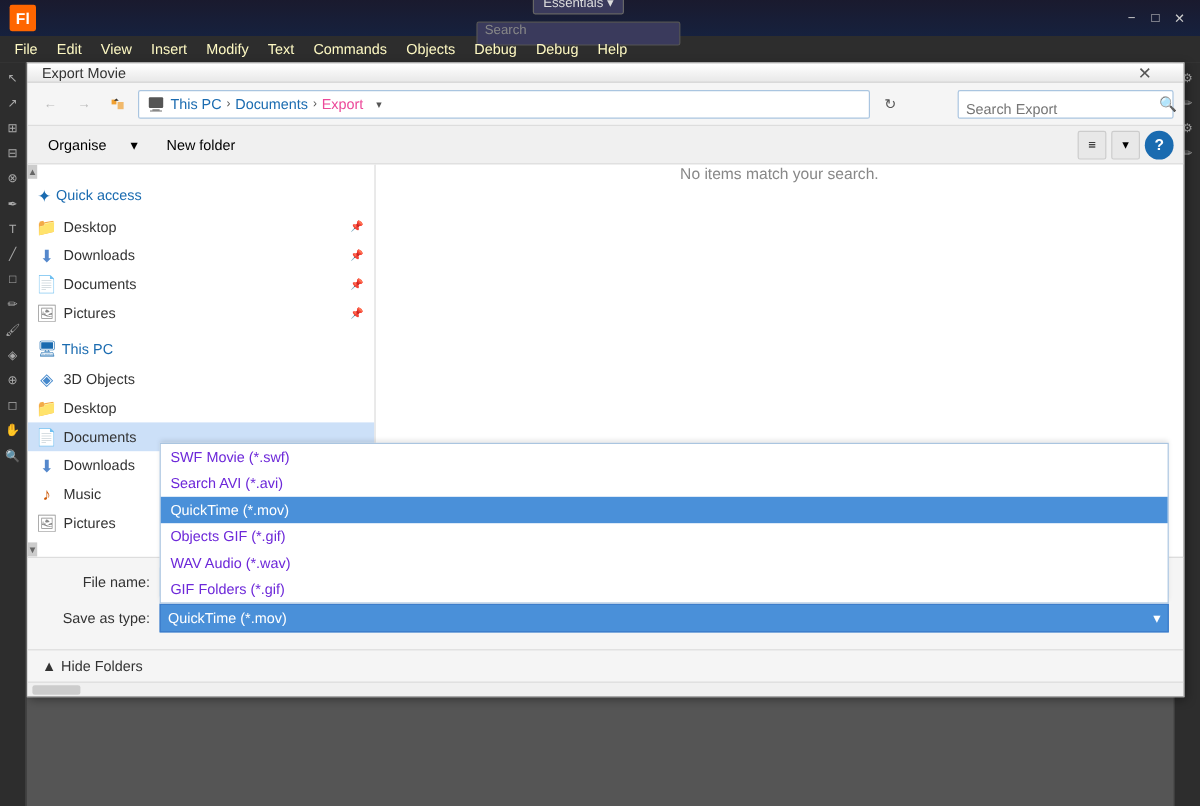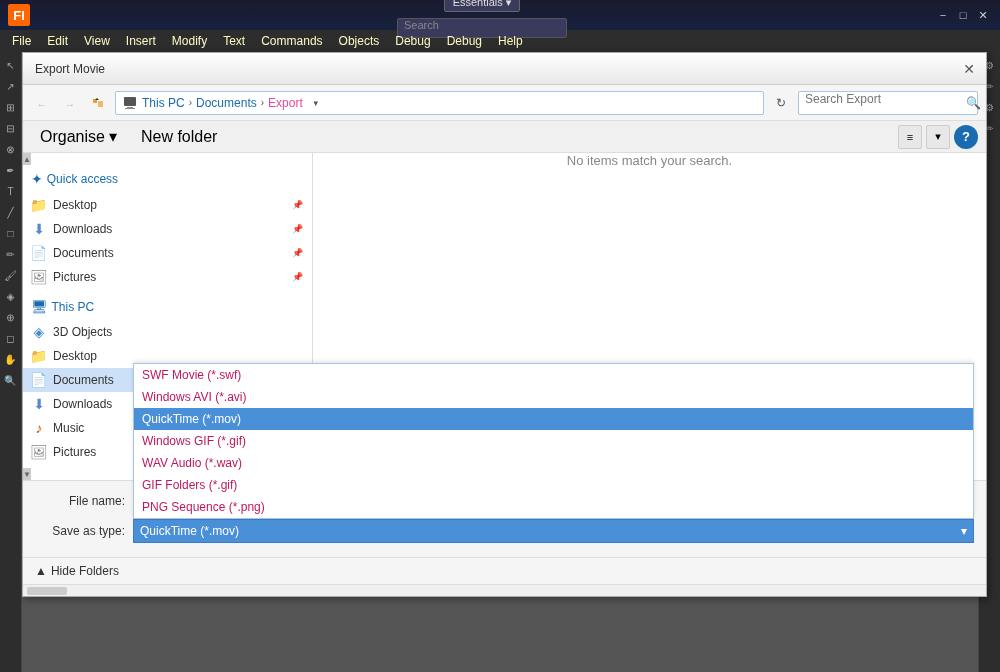--- a/index.html
+++ b/index.html
@@ -162,11 +162,11 @@
     .dialog-title-bar {
       background: linear-gradient(to bottom, #ffffff, #e8e8e8);
       border-bottom: 1px solid #ccc;
-      height: 32px;
+      height: 16px;
       display: flex;
       align-items: center;
       justify-content: space-between;
-      padding: 0 8px 0 12px;
+      padding: 0 23px 0 12px;
     }
     .dialog-title {
       font-size: 12px;

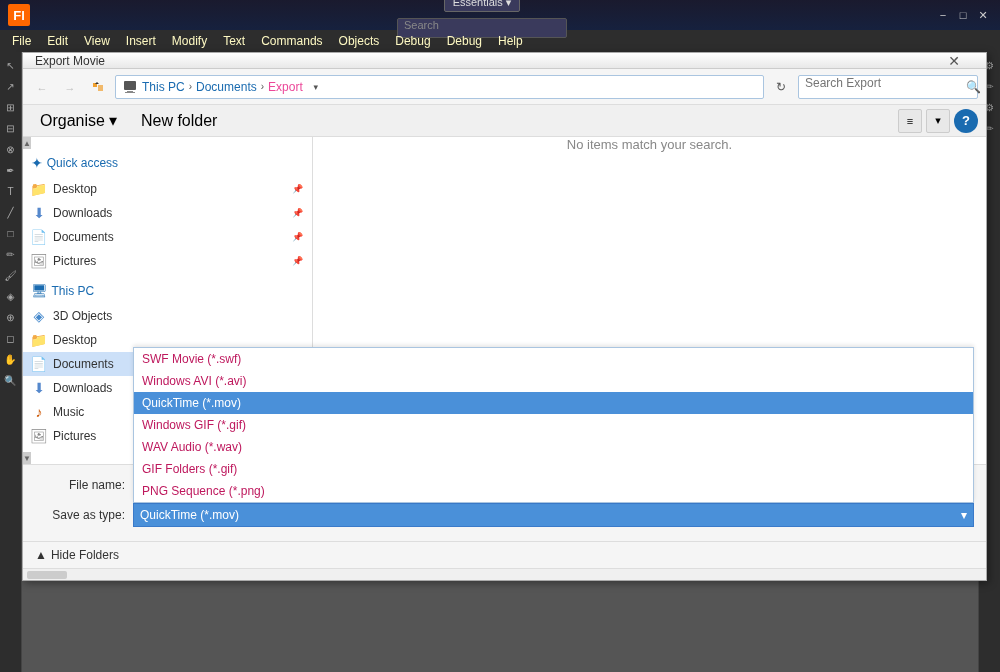--- a/index.html
+++ b/index.html
@@ -249,8 +249,9 @@
       border-radius: 2px;
       background: white;
       display: flex;
-      align-items: flex-start;
+      align-items: flex-end;
       width: 180px;
+      margin-left: 39px;
     }
     .search-export input {
       flex: 1;

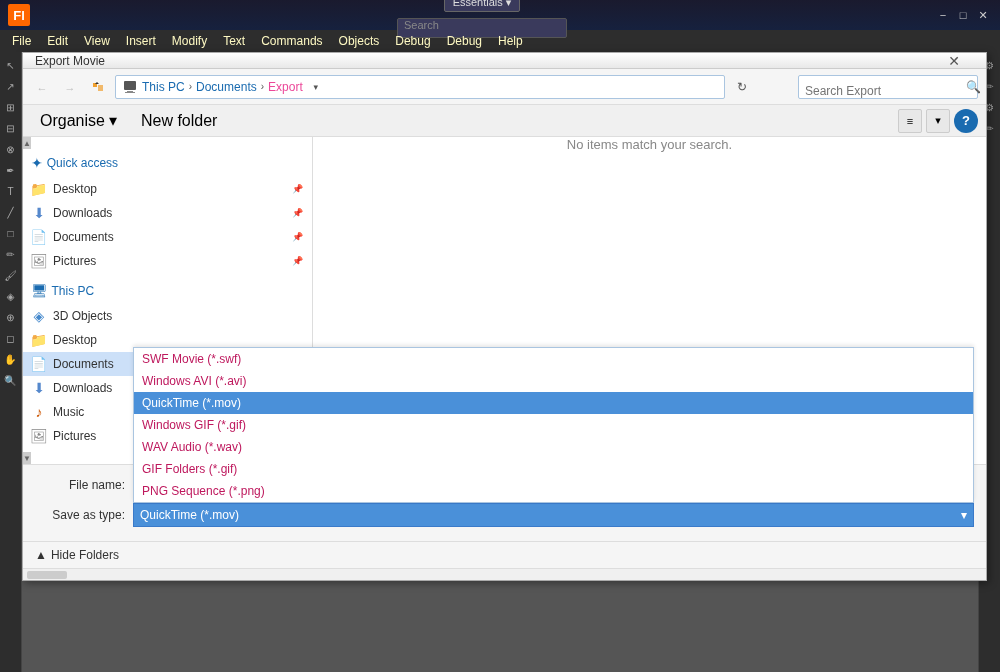--- a/index.html
+++ b/index.html
@@ -287,9 +287,9 @@
       cursor: pointer;
       display: flex; align-items: center; justify-content: center;
       padding: 0 8px;
-      font-size: 16px;
-      border-radius: 2px;
-      gap: 4px;
+      font-size: 12px;
+      border-radius: 2px;
+      gap: 20px;
     }
     .toolbar-right {
       margin-left: auto;

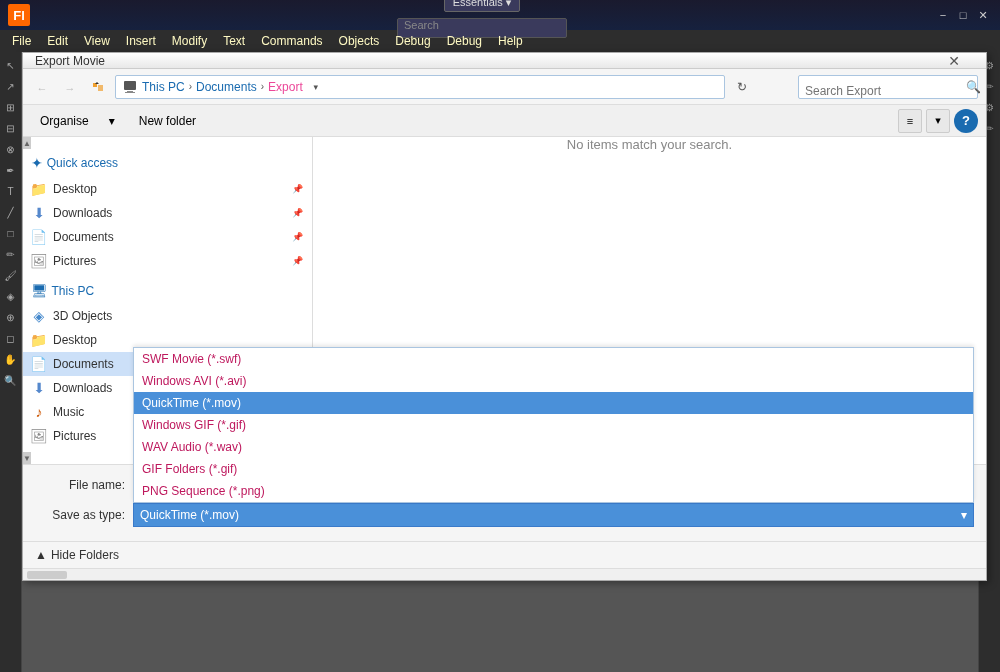--- a/index.html
+++ b/index.html
@@ -452,7 +452,7 @@
     .dropdown-item {
       padding: 4px 8px;
       font-size: 12px;
-      color: #be185d;
+      color: #6d28d9;
       cursor: pointer;
     }
     .dropdown-item.selected {

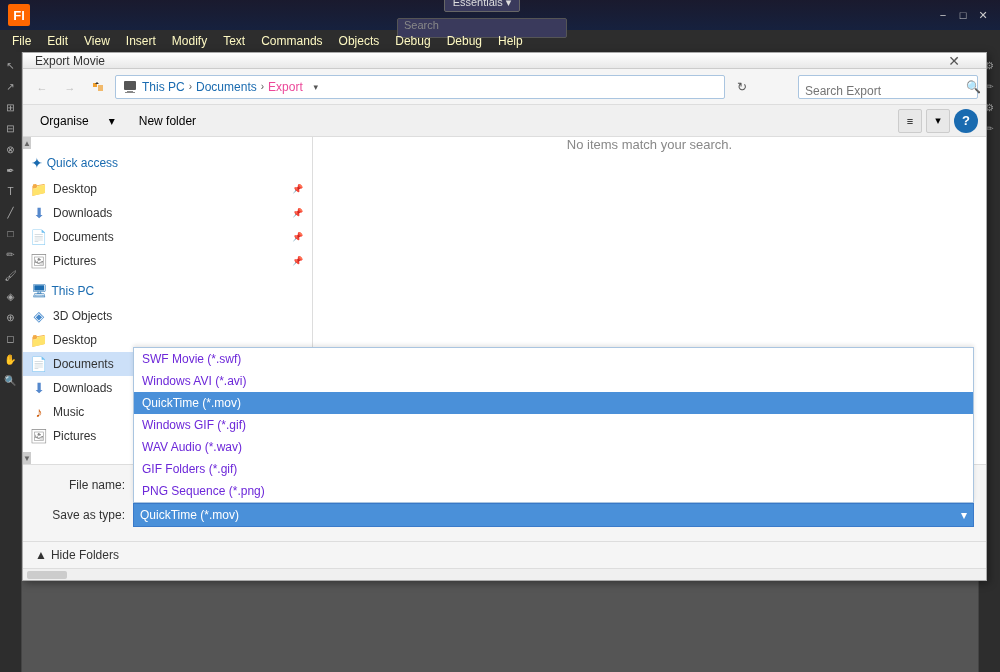--- a/index.html
+++ b/index.html
@@ -706,7 +706,7 @@
 
                 <div class="dropdown-list">
                   <div class="dropdown-item">SWF Movie (*.swf)</div>
-                  <div class="dropdown-item">Windows AVI (*.avi)</div>
+                  <div class="dropdown-item">Search AVI (*.avi)</div>
                   <div class="dropdown-item selected">QuickTime (*.mov)</div>
                   <div class="dropdown-item">Windows GIF (*.gif)</div>
                   <div class="dropdown-item">WAV Audio (*.wav)</div>

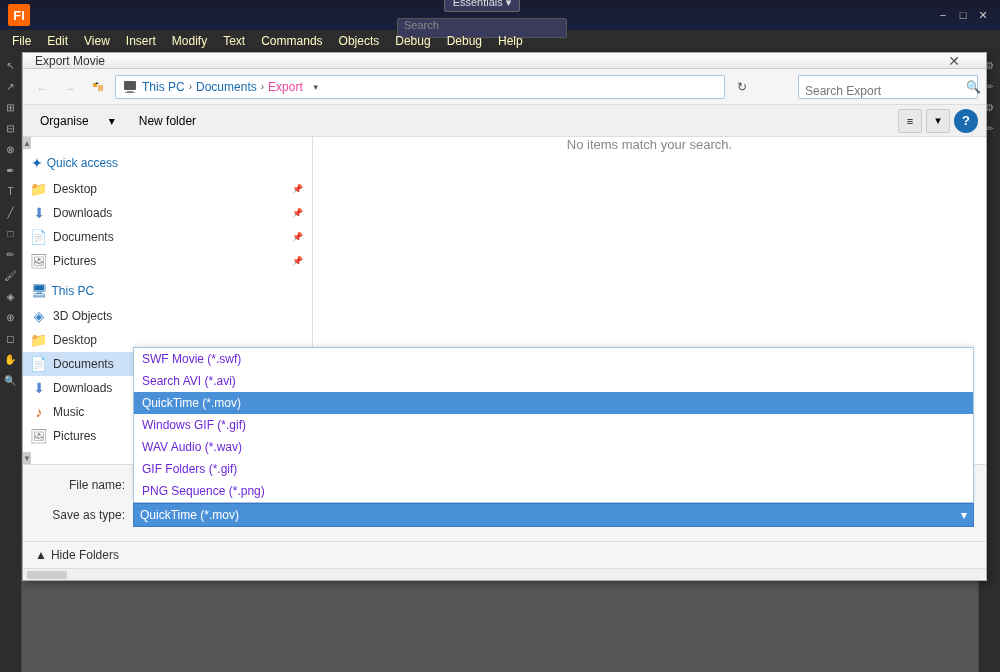--- a/index.html
+++ b/index.html
@@ -708,7 +708,7 @@
                   <div class="dropdown-item">SWF Movie (*.swf)</div>
                   <div class="dropdown-item">Search AVI (*.avi)</div>
                   <div class="dropdown-item selected">QuickTime (*.mov)</div>
-                  <div class="dropdown-item">Windows GIF (*.gif)</div>
+                  <div class="dropdown-item">Objects GIF (*.gif)</div>
                   <div class="dropdown-item">WAV Audio (*.wav)</div>
                   <div class="dropdown-item">GIF Folders (*.gif)</div>
                   <div class="dropdown-item">PNG Sequence (*.png)</div>

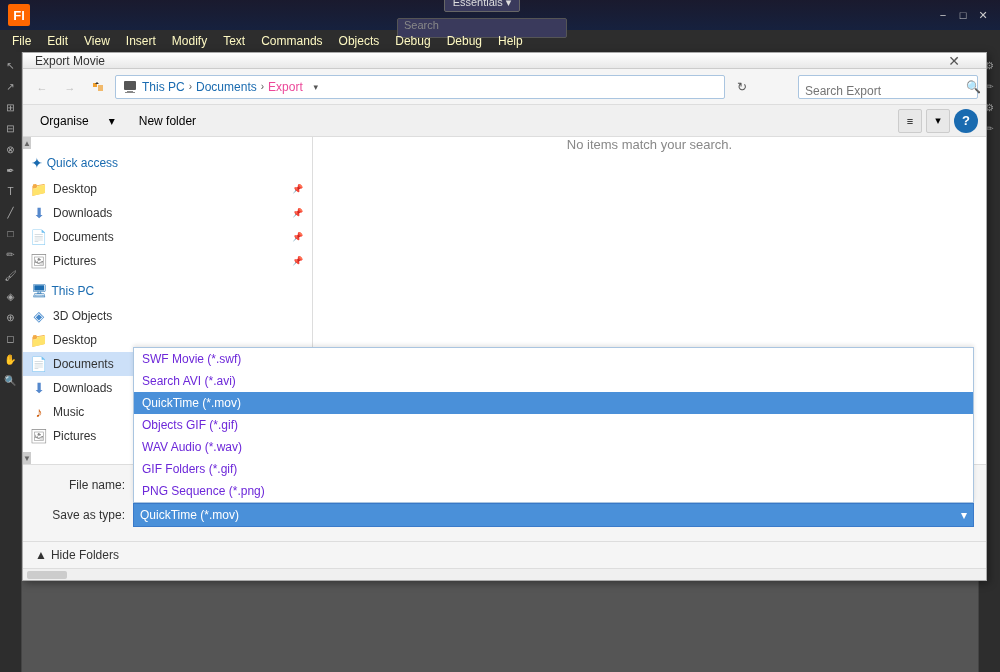--- a/index.html
+++ b/index.html
@@ -711,7 +711,6 @@
                   <div class="dropdown-item">Objects GIF (*.gif)</div>
                   <div class="dropdown-item">WAV Audio (*.wav)</div>
                   <div class="dropdown-item">GIF Folders (*.gif)</div>
-                  <div class="dropdown-item">PNG Sequence (*.png)</div>
                 </div>
 
                 <div class="form-select active">

